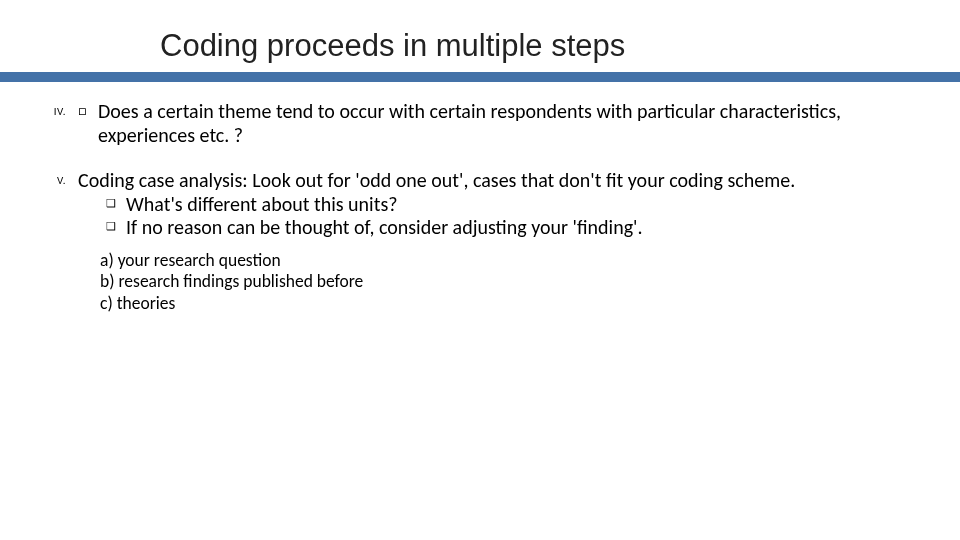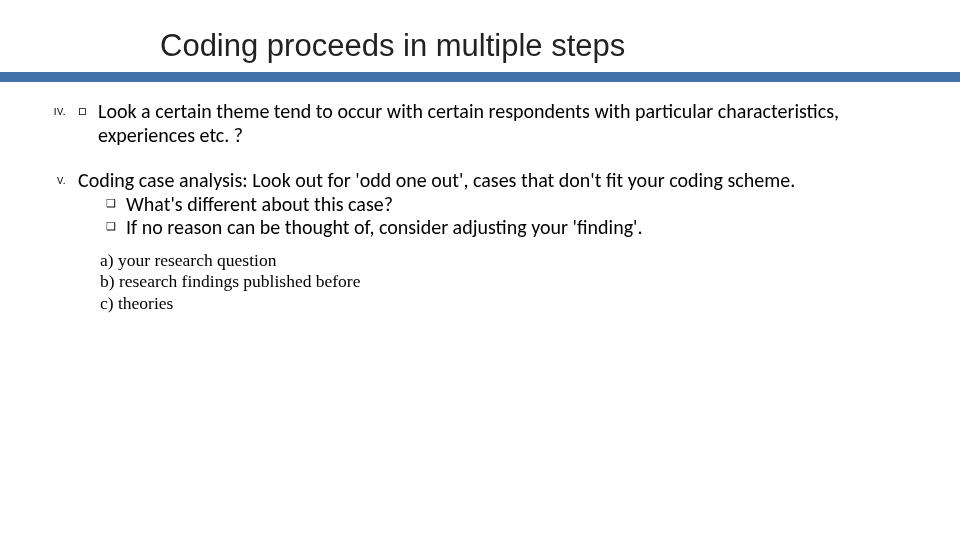--- a/index.html
+++ b/index.html
@@ -83,7 +83,7 @@
     <div class="body-text">
       <div class="sub">
         <div class="bullet-box">□</div>
-        <div class="sub-body">Look a certain theme tend to occur with certain respondents with particular characteristics, experiences etc. ?</div>
+        <div class="sub-body">Does a certain theme tend to occur with certain respondents with particular characteristics, experiences etc. ?</div>
       </div>
     </div>
   </div>

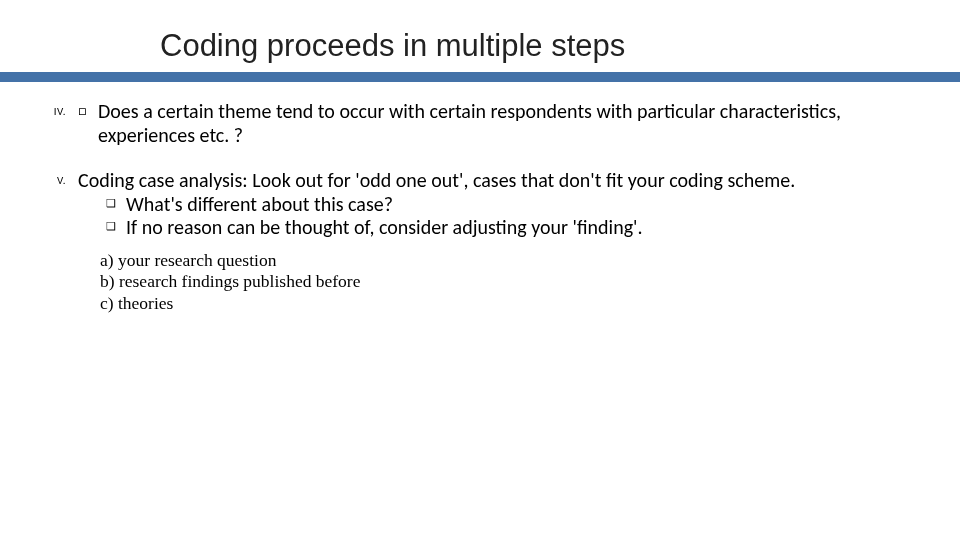--- a/index.html
+++ b/index.html
@@ -95,7 +95,7 @@
       <div class="indented-sub">
         <div class="sub">
           <div class="bullet-q">❑</div>
-          <div class="sub-body">What's different about this case?</div>
+          <div class="sub-body">What's different about this units?</div>
         </div>
         <div class="sub">
           <div class="bullet-q">❑</div>

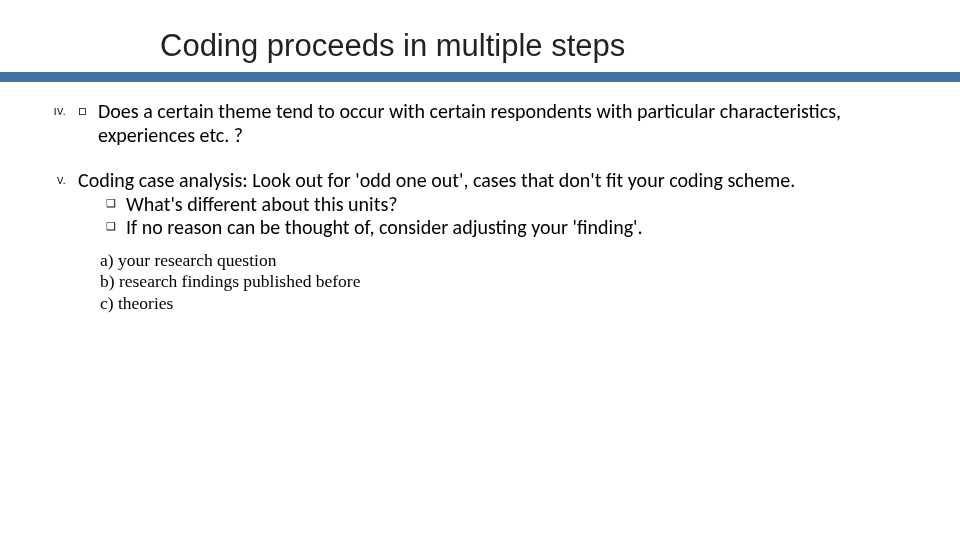--- a/index.html
+++ b/index.html
@@ -67,7 +67,6 @@
     font-size: 17.5px;
     line-height: 1.22;
     margin-top: -12px;
-    font-family: Liberation Serif, serif;
   }
 </style>
 </head>

